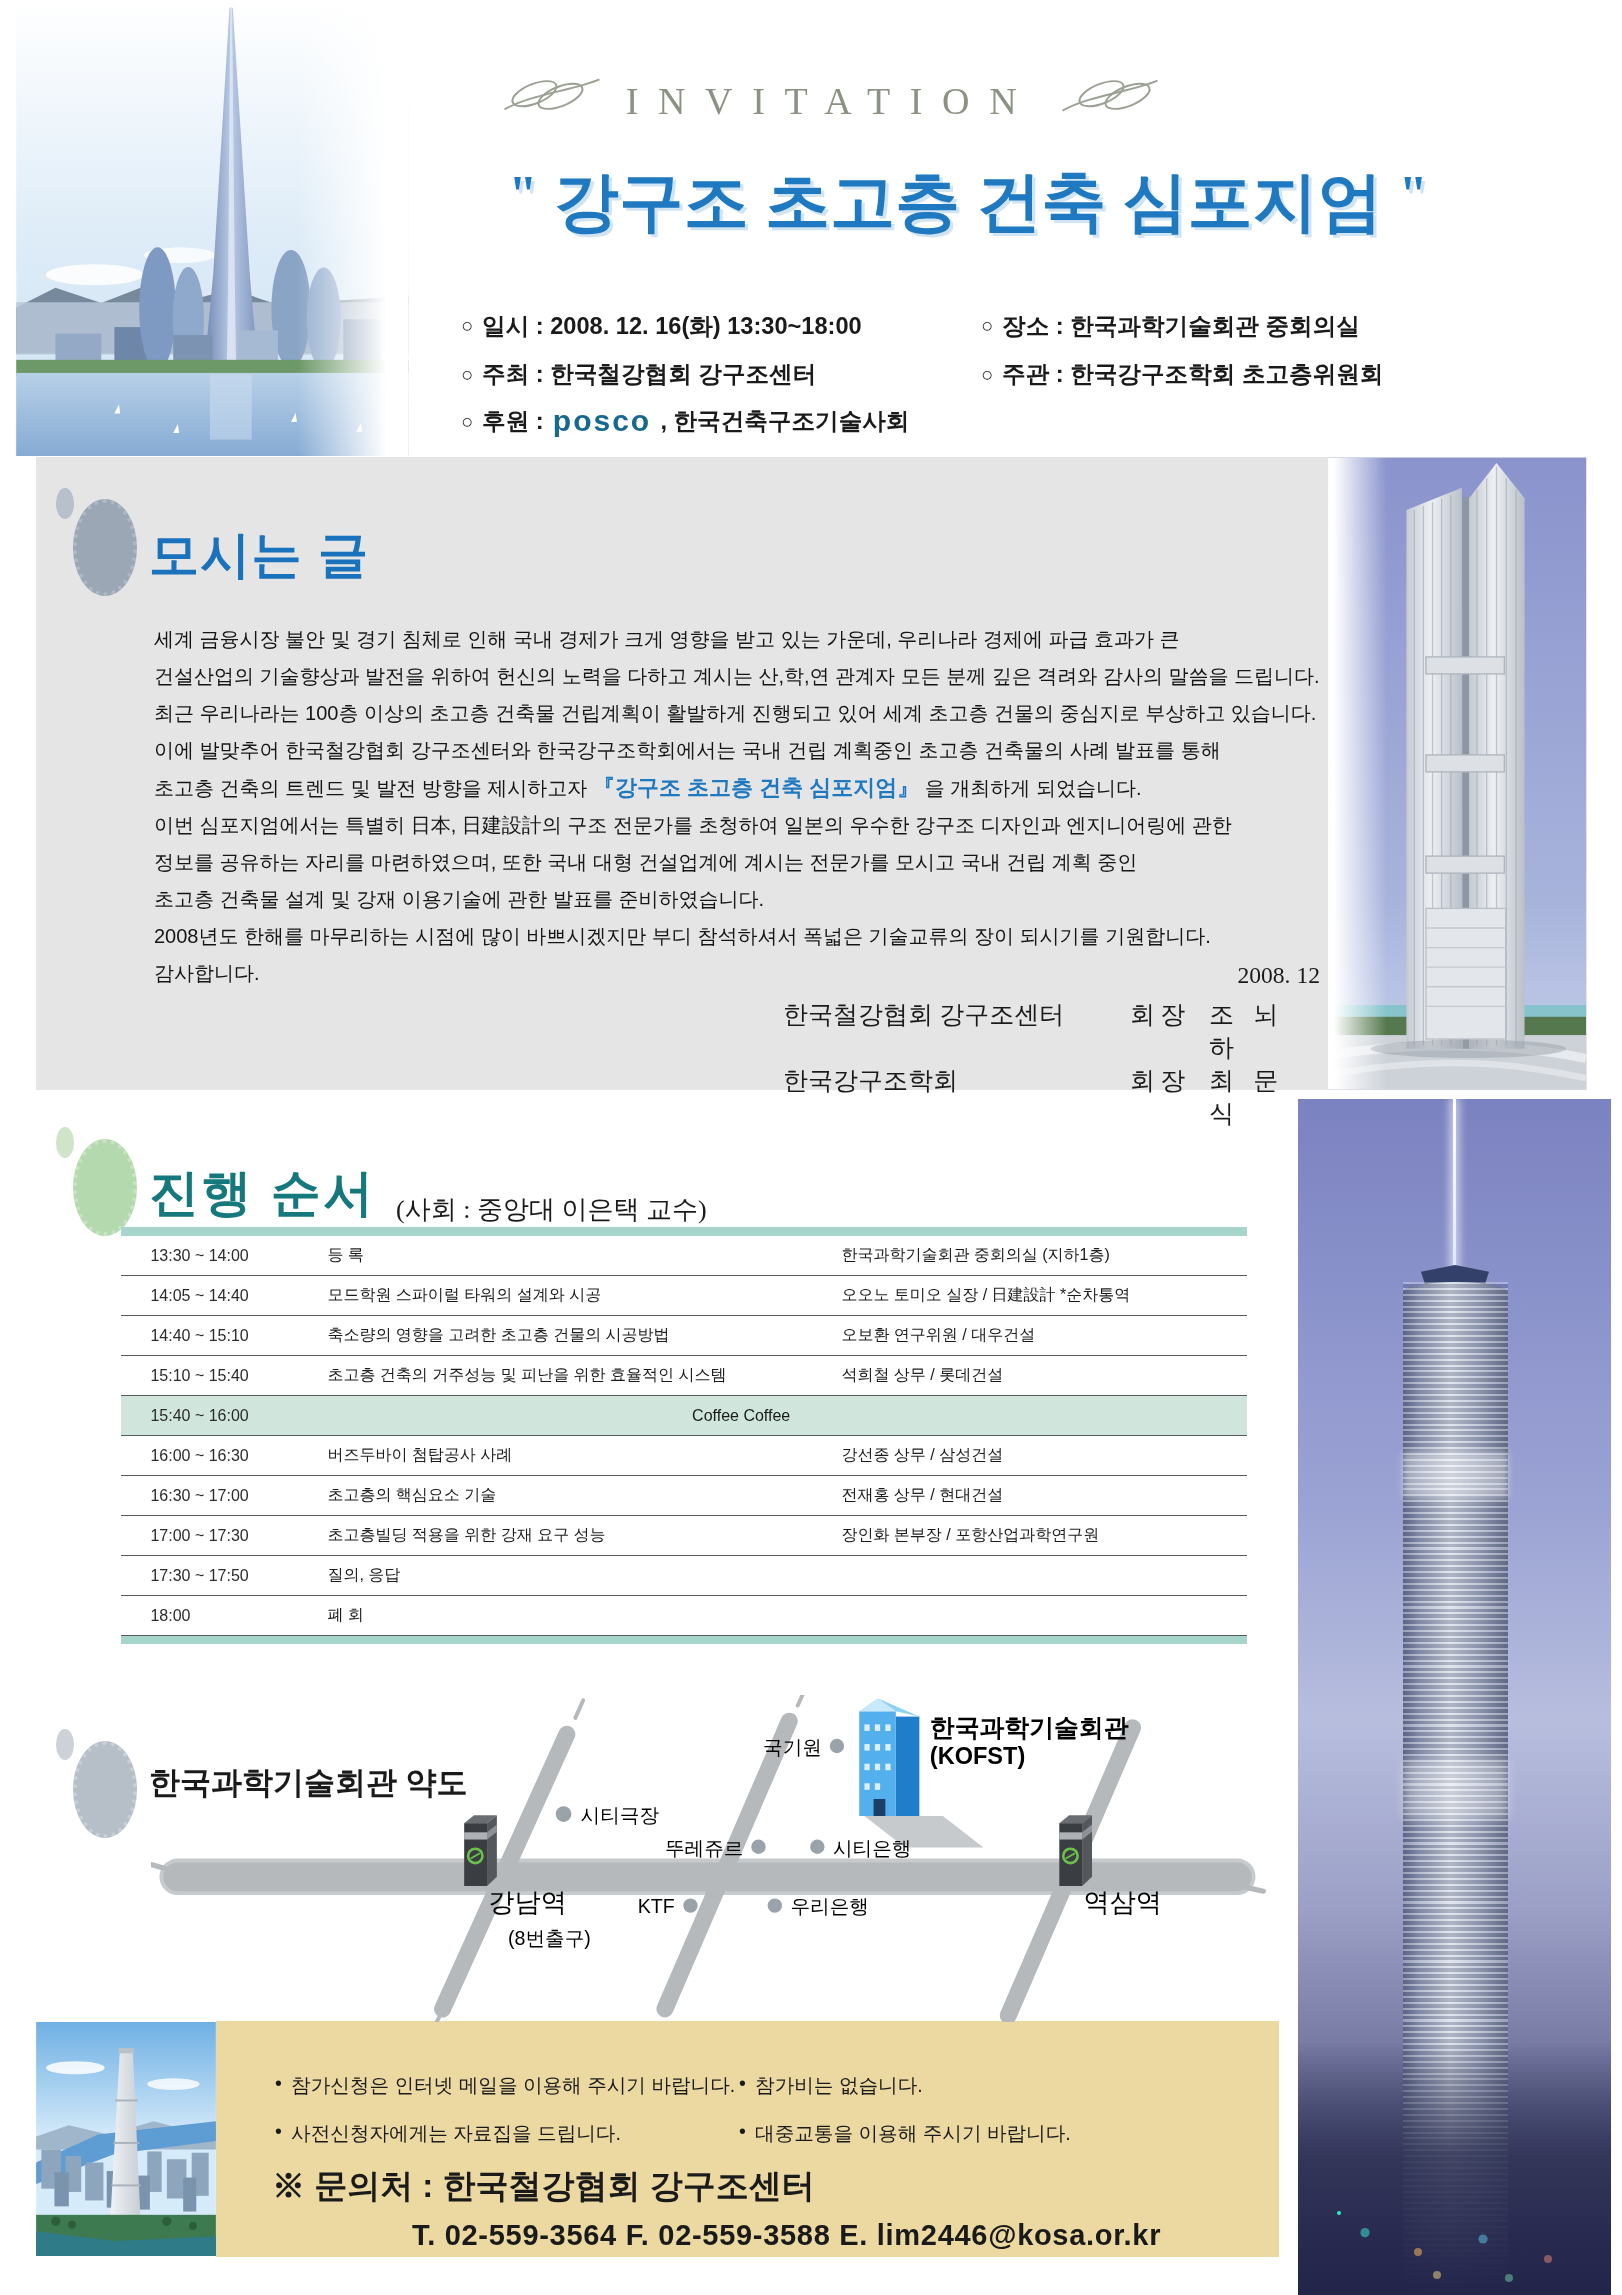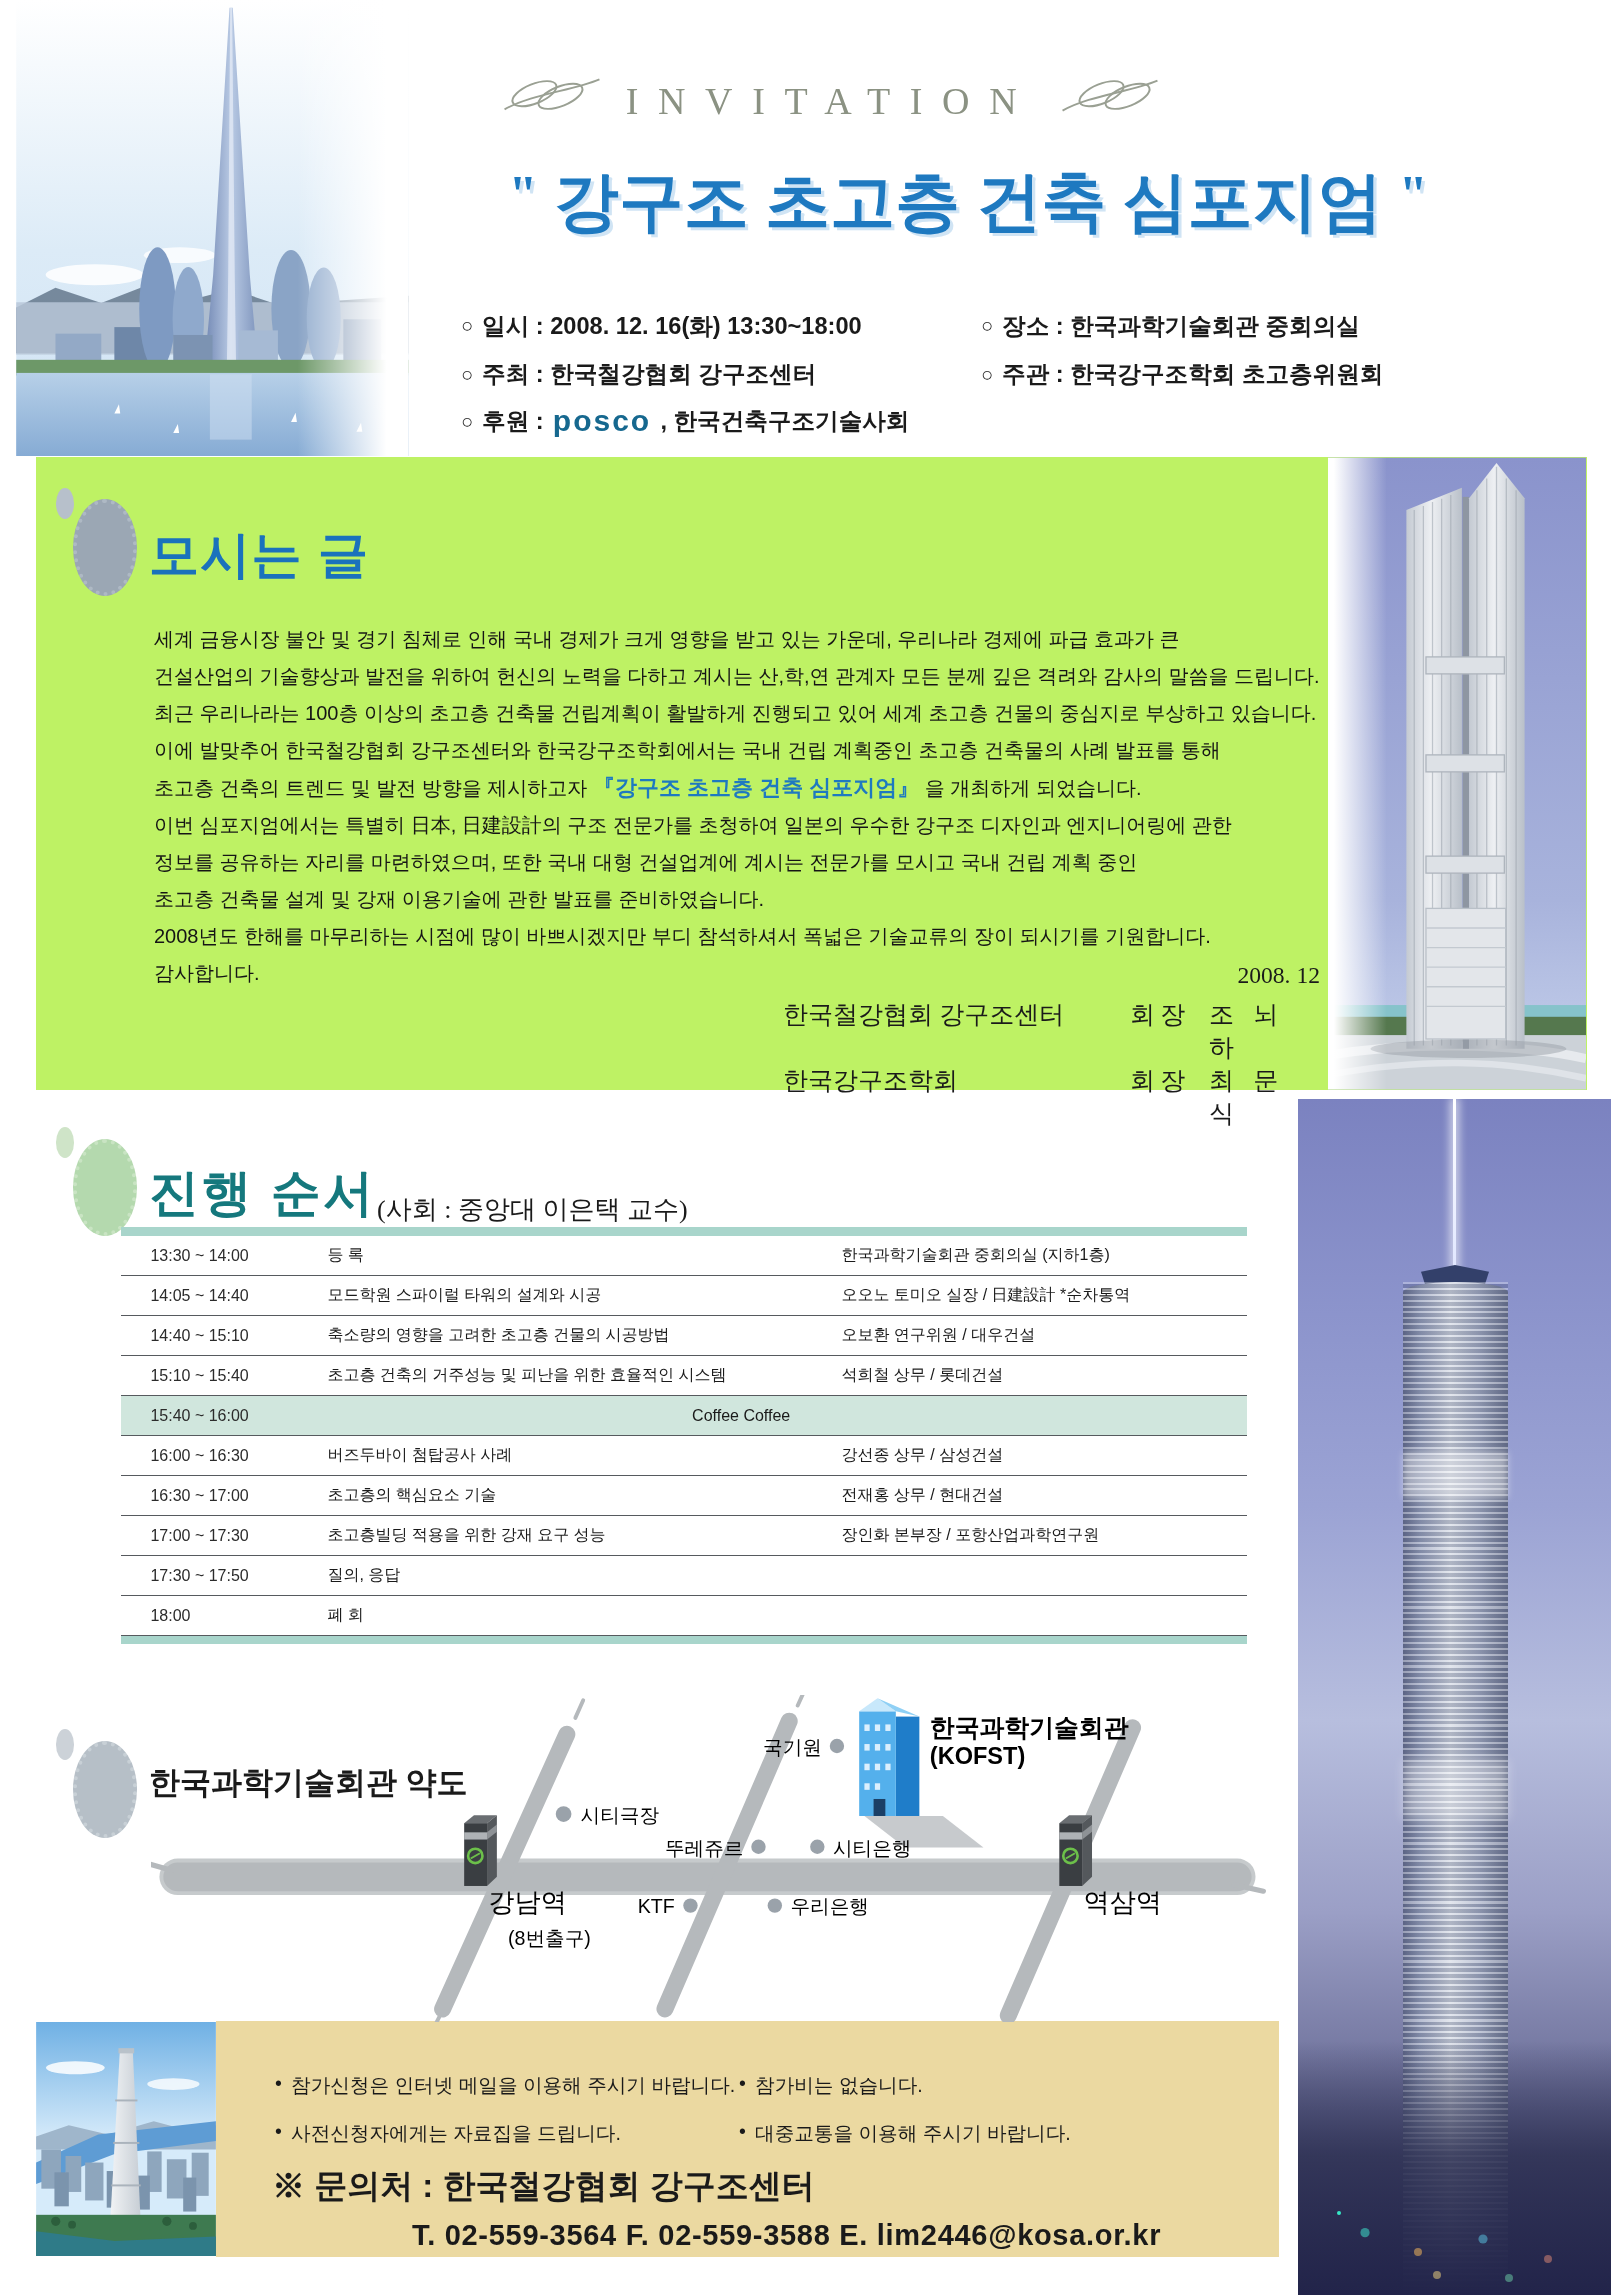--- a/index.html
+++ b/index.html
@@ -22,7 +22,7 @@
   .posco{font-size:30px;font-weight:800;color:#16688f;letter-spacing:2px;}
 
   
-  #blue-box{left:36px;top:457px;width:1551px;height:633px;background:#bef264;}
+  #blue-box{left:36px;top:457px;width:1551px;height:633px;background:#e5e5e5;}
   .dot-s{border-radius:50%;}
   .dot-c{border-radius:50%;}
   #g-dot{left:19.6px;top:31px;width:18.3px;height:31px;background:#b7c0cb;}

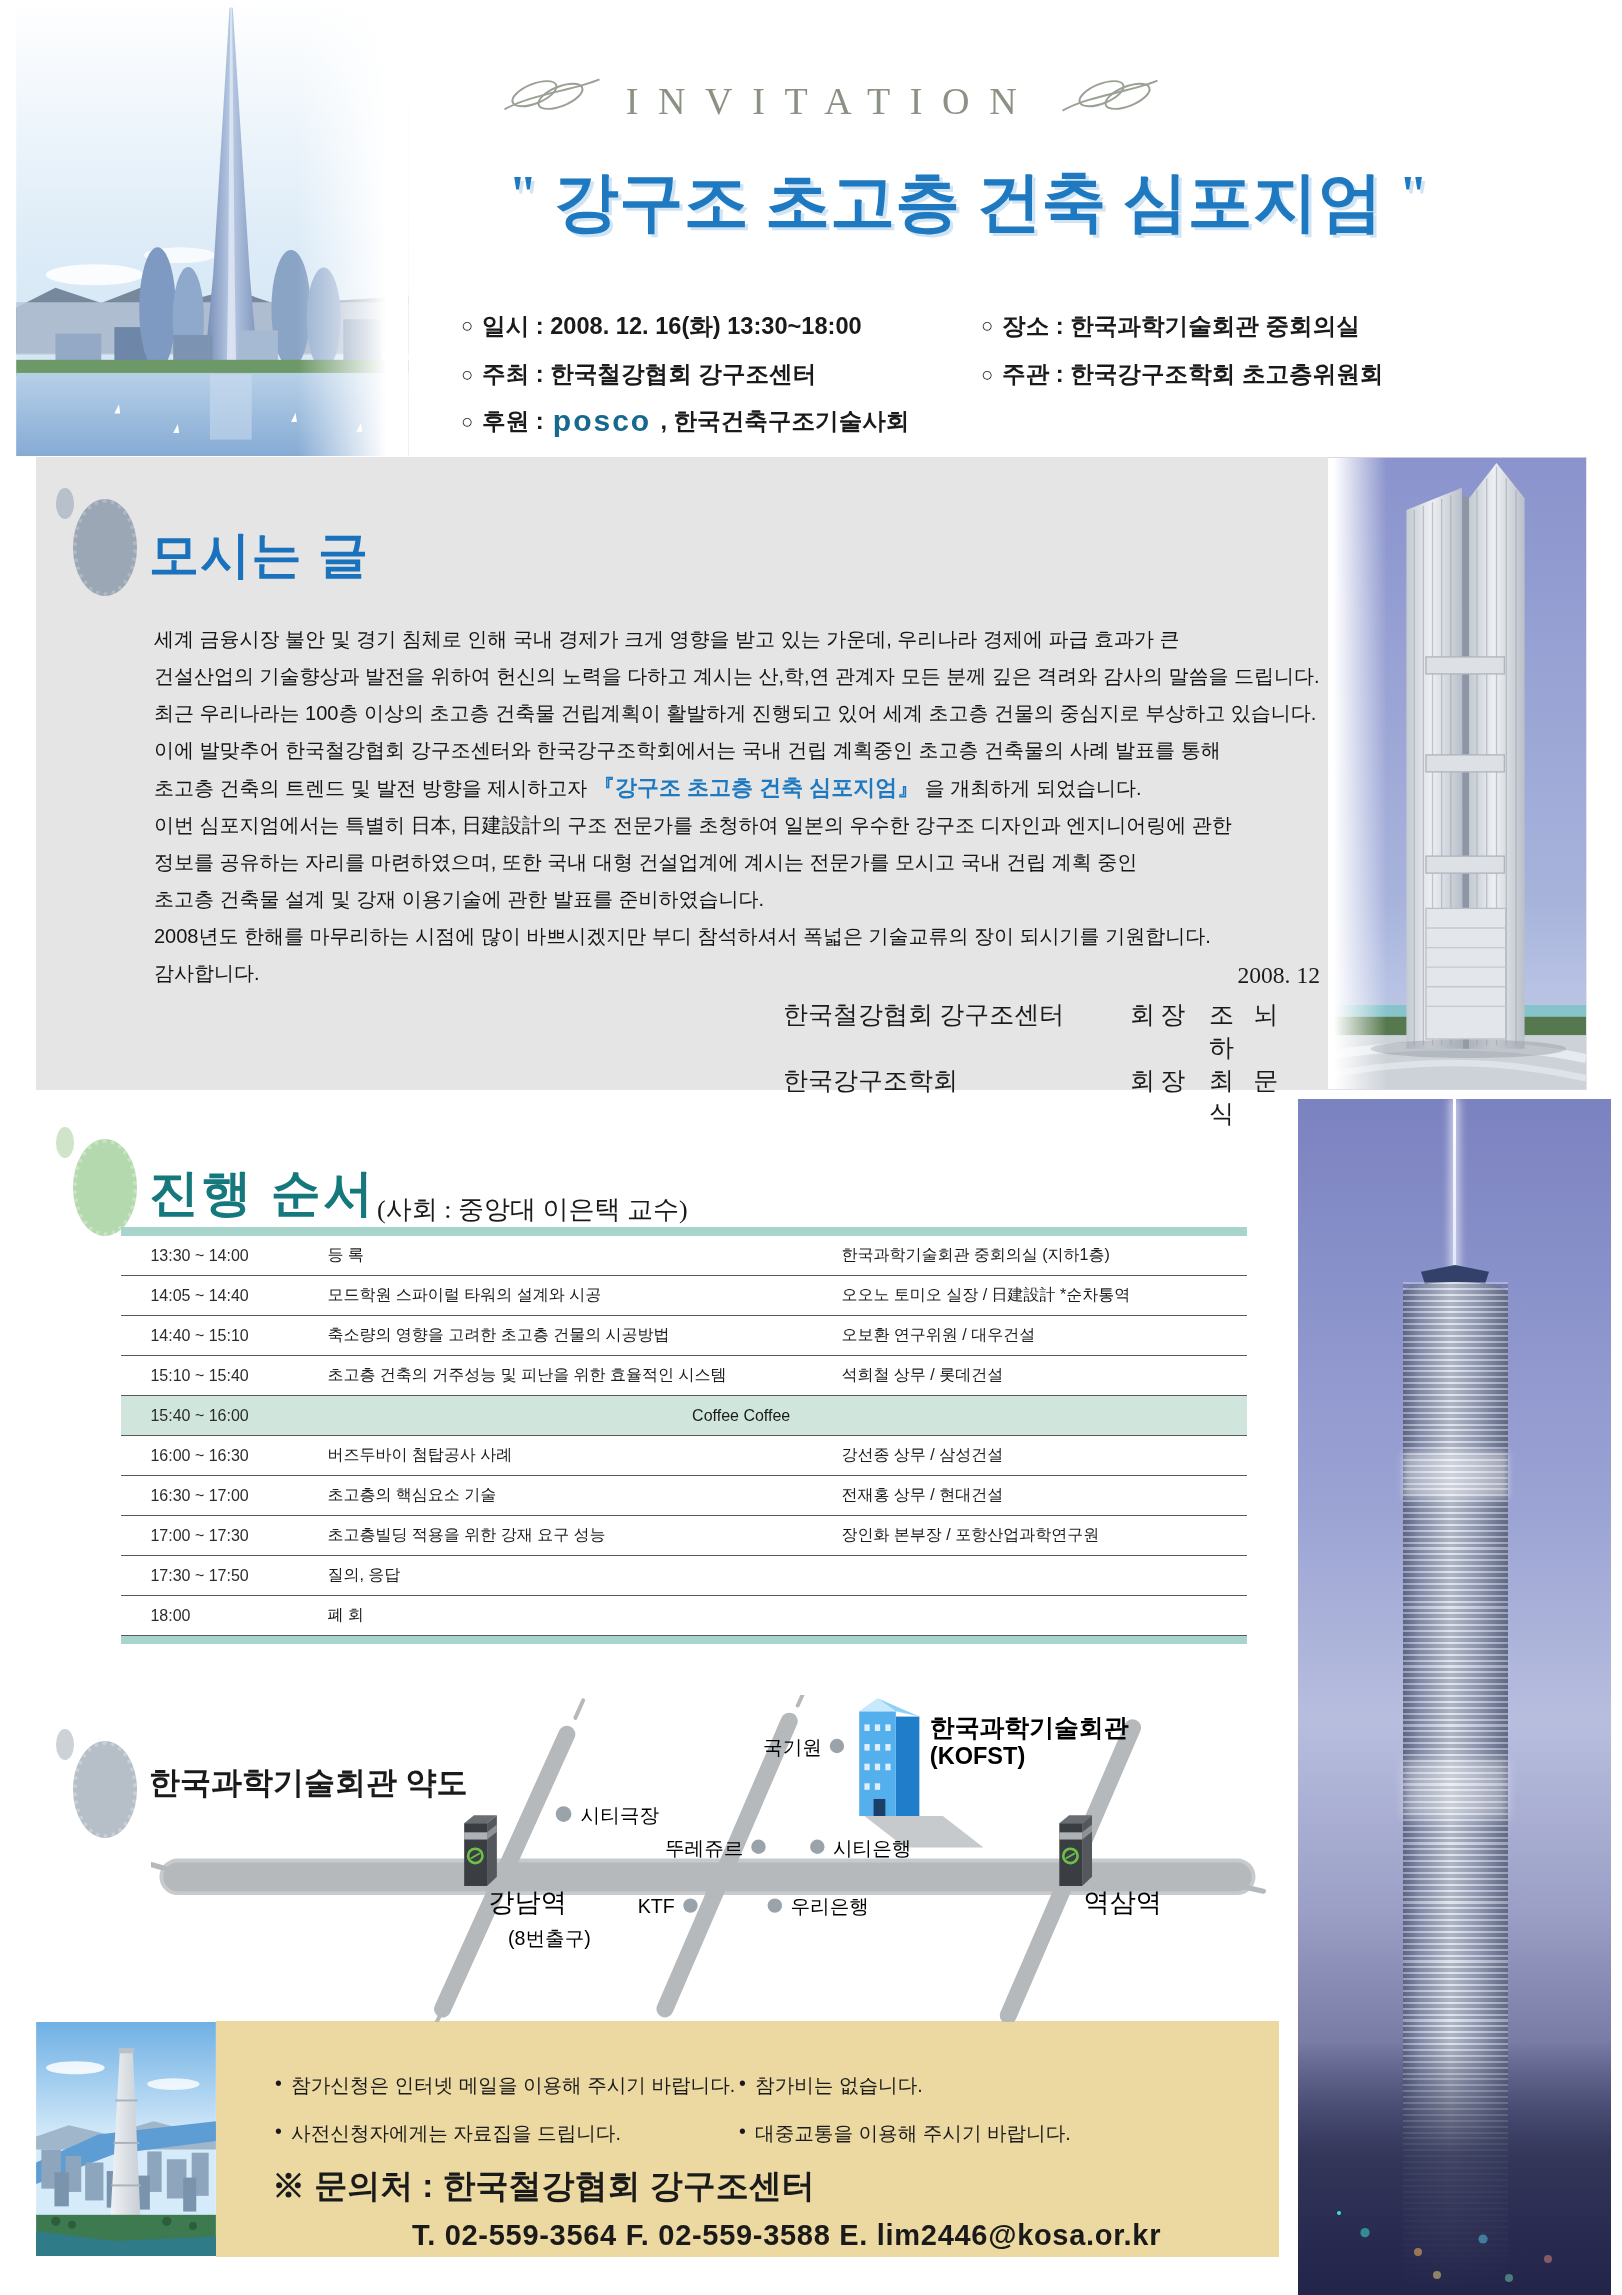--- a/index.html
+++ b/index.html
@@ -41,7 +41,7 @@
   #p-dot{left:56px;top:1127px;width:18.3px;height:31px;background:#cfe4c8;}
   #p-circle{left:73px;top:1139px;width:56px;height:89px;background:#b4d9ae;border:4.6px dotted #c9e4c3;}
   #program-title{left:149px;top:1160px;font-size:50px;font-weight:800;color:#15787d;letter-spacing:2.6px;}
-  #moderator{left:377px;top:1192px;font-size:26px;font-family:"Liberation Serif",serif;}
+  #moderator{left:396px;top:1192px;font-size:26px;font-family:"Liberation Serif",serif;}
   #schedule{left:121px;top:1227px;width:1126px;}
   .band{height:9.2px;background:#a8d5cb;}
   .band.bot{height:7.9px;}

